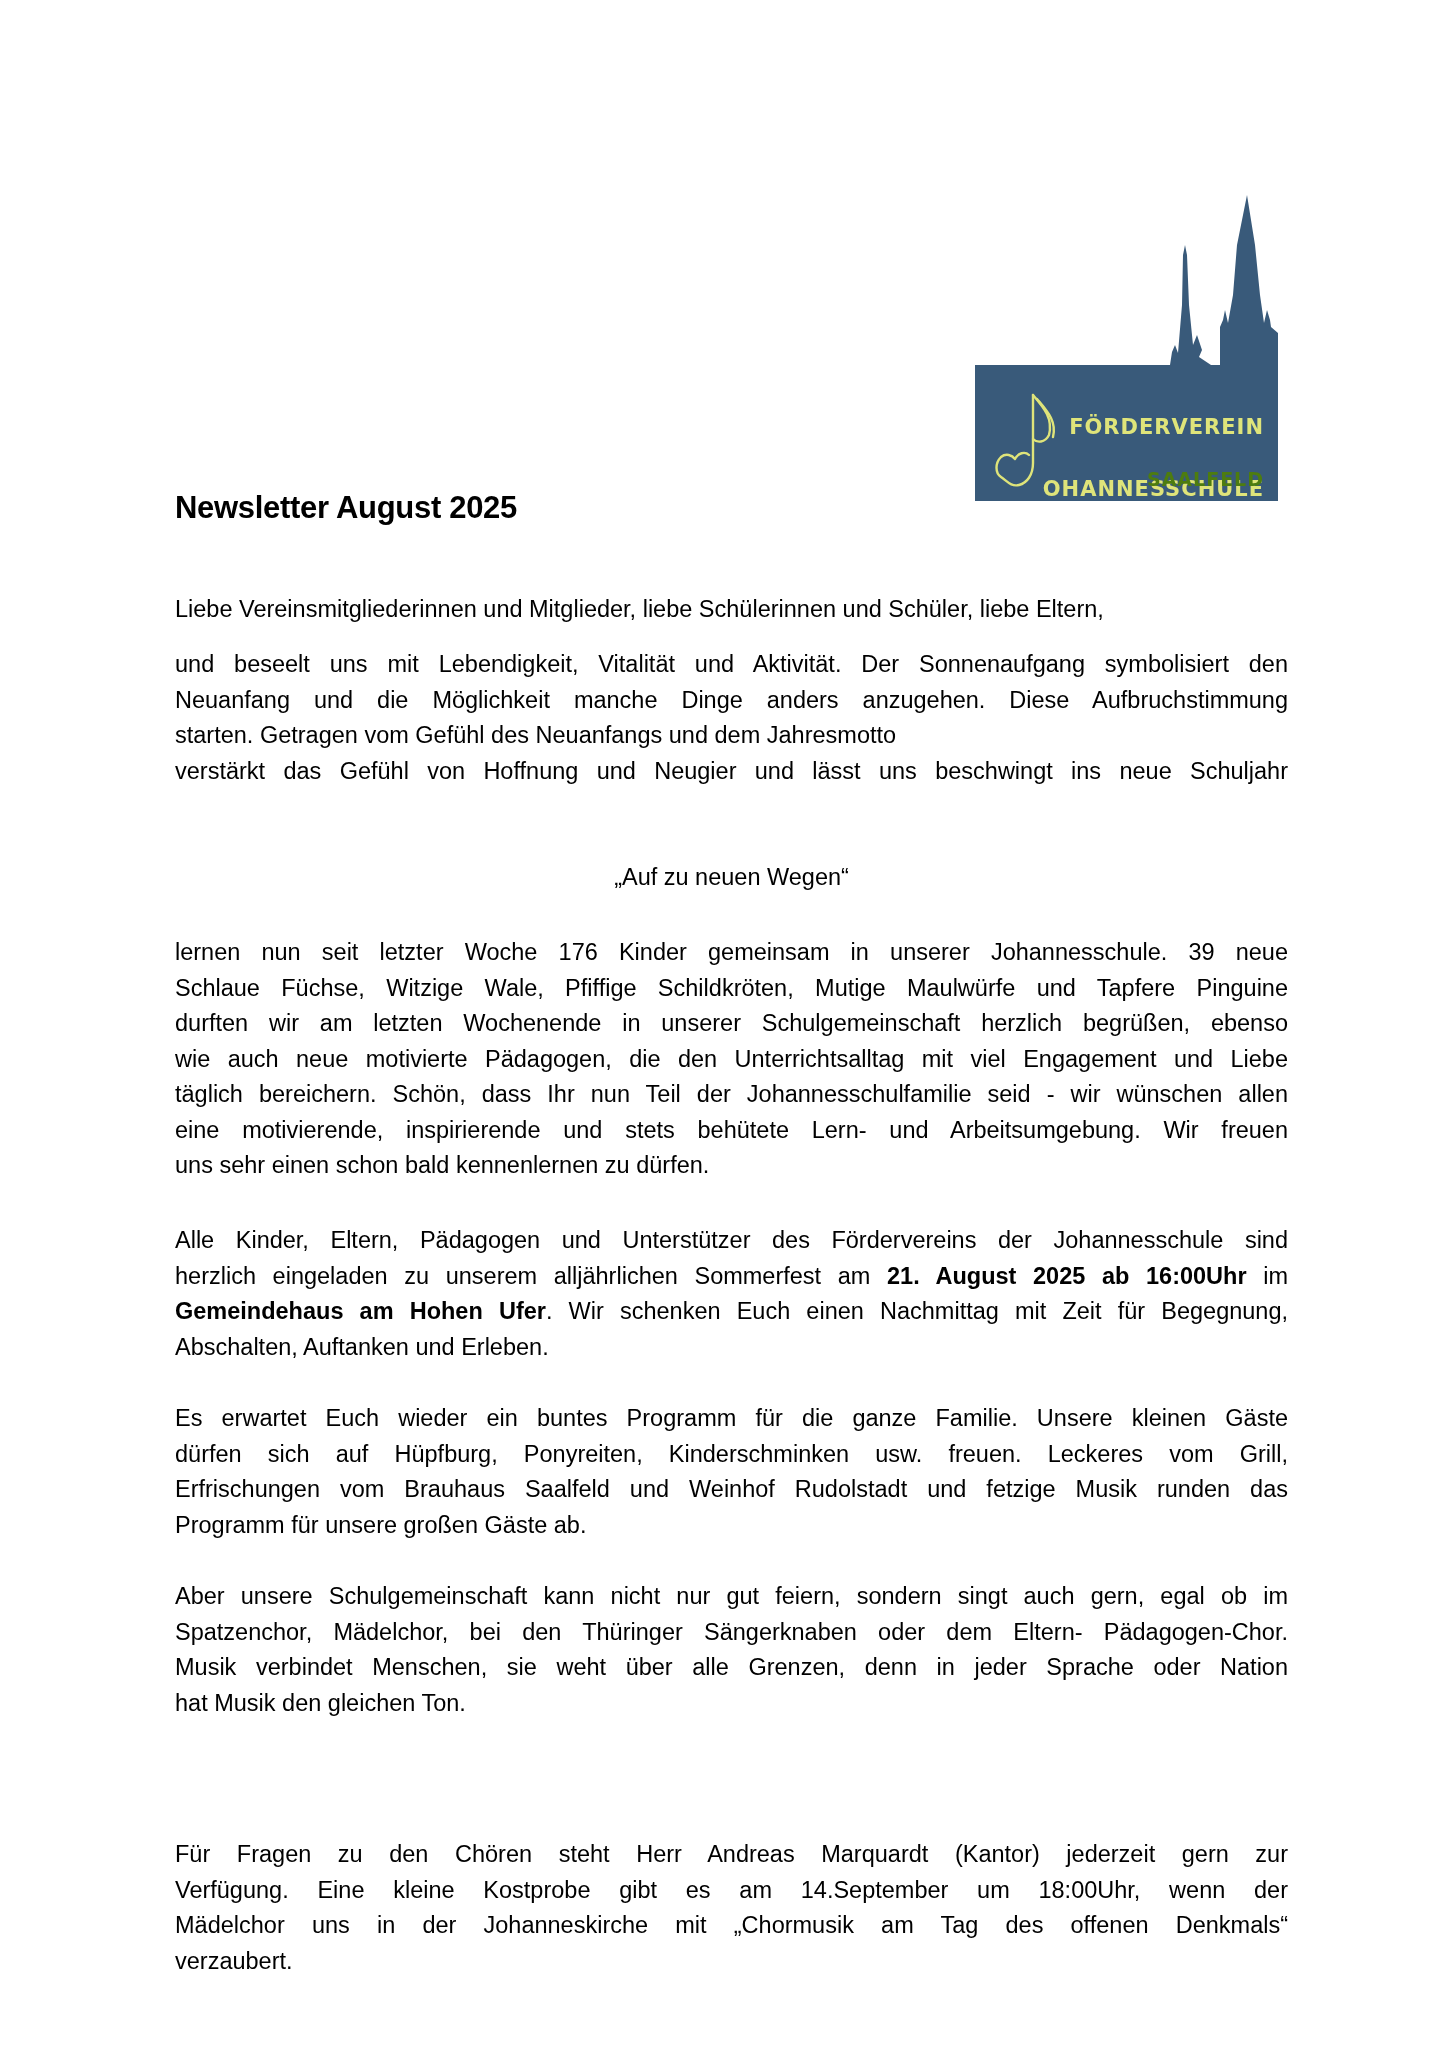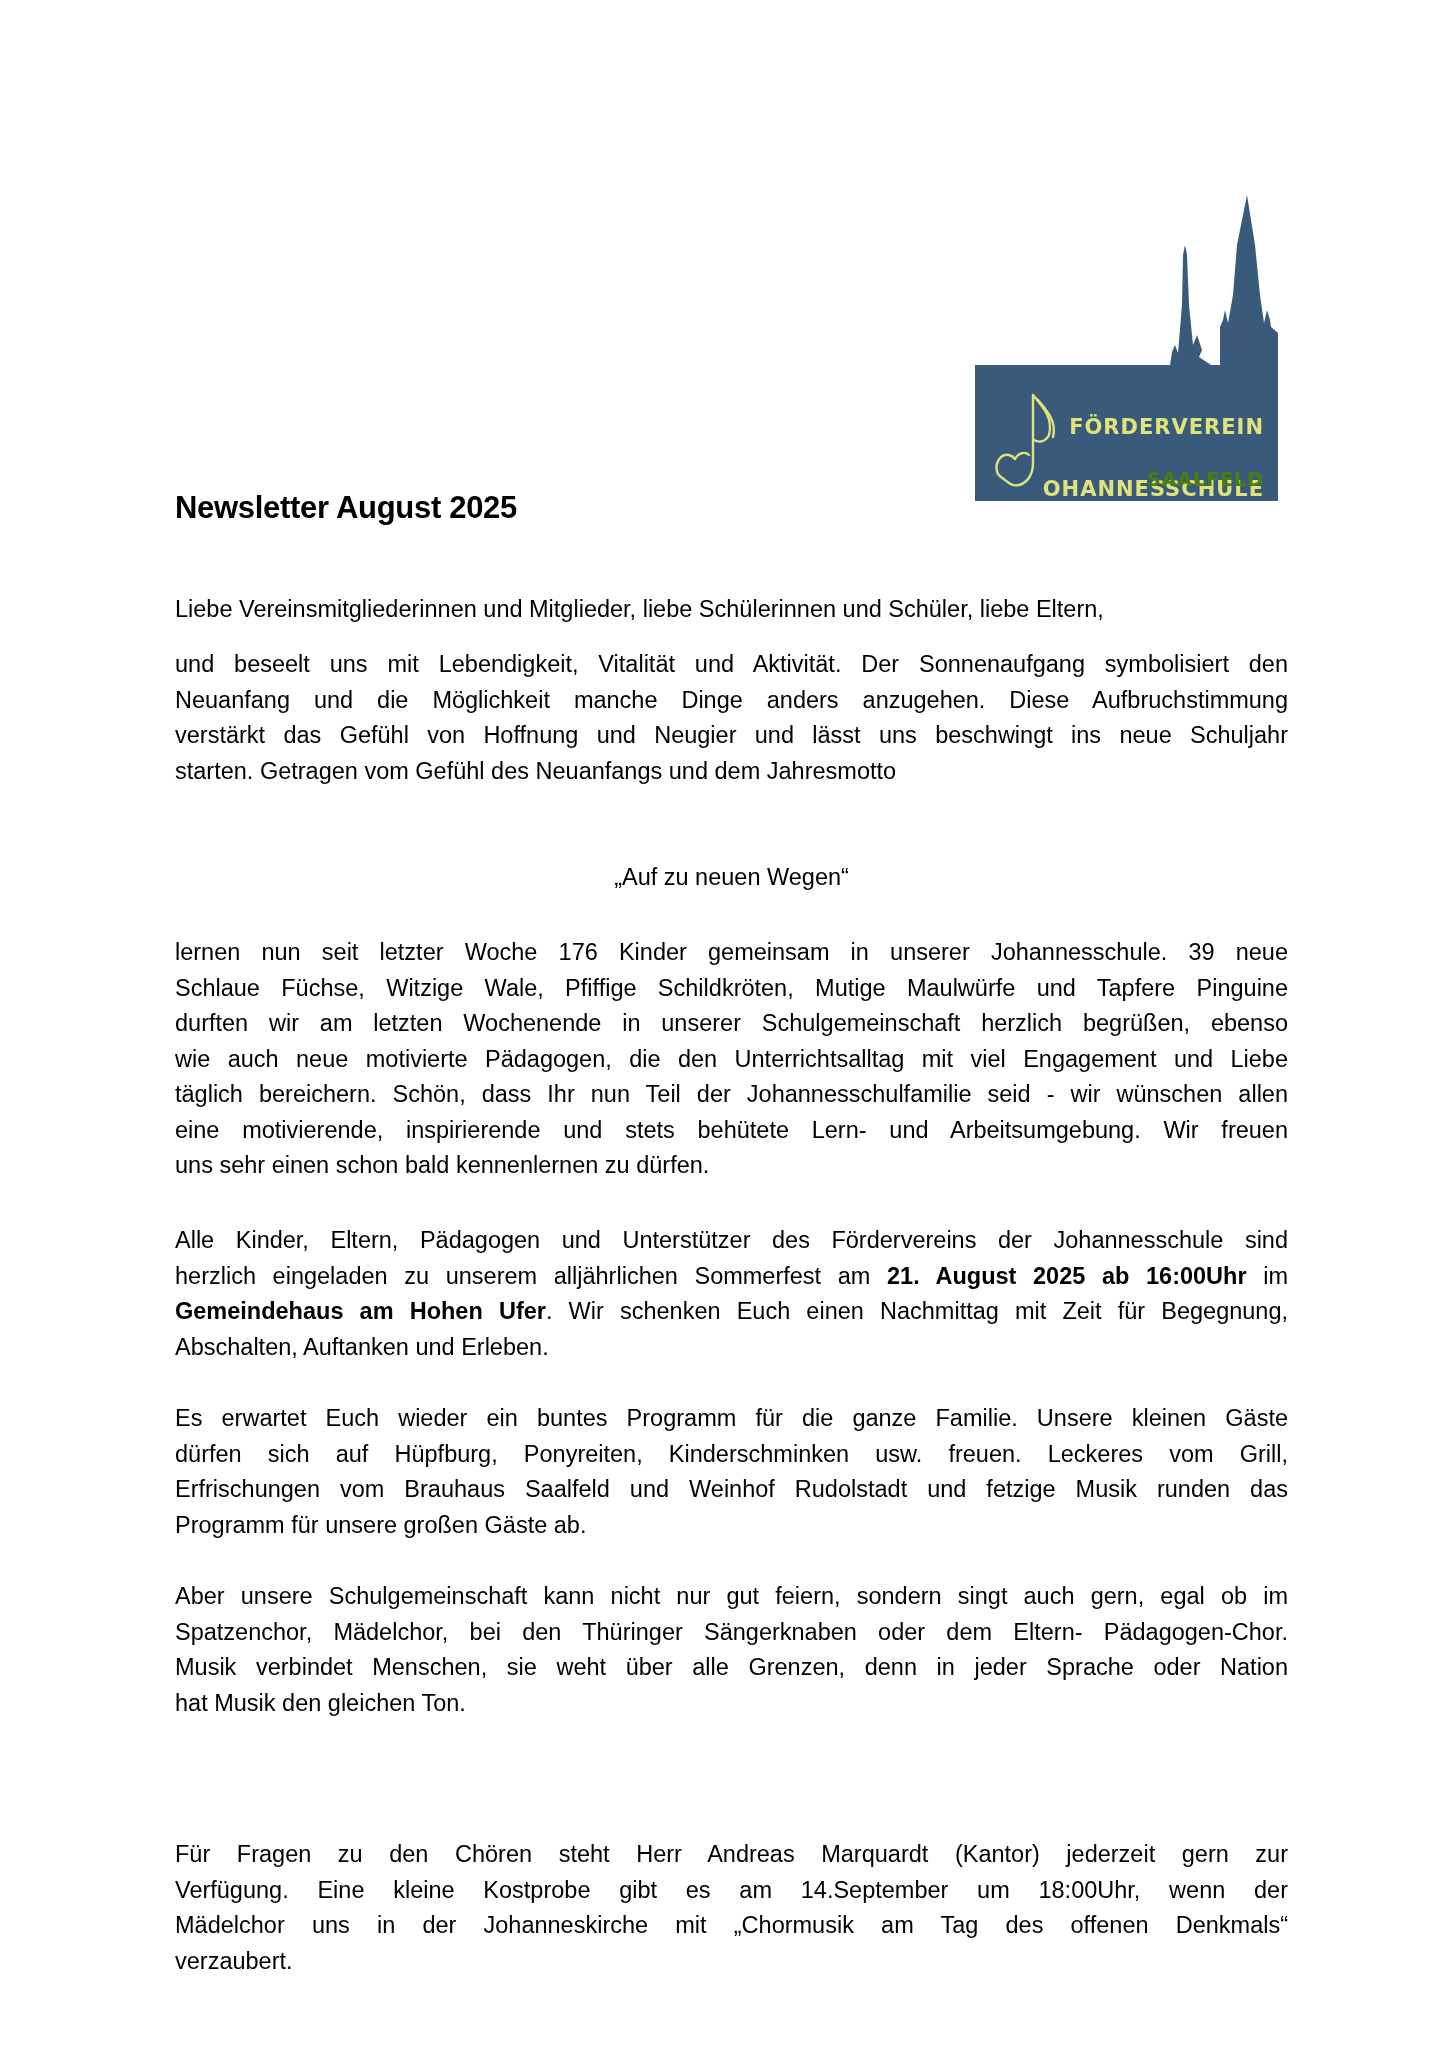--- a/index.html
+++ b/index.html
@@ -68,8 +68,8 @@
   <div class="body-text p1">
     <span class="line">und beseelt uns mit Lebendigkeit, Vitalität und Aktivität. Der Sonnenaufgang symbolisiert den</span>
     <span class="line">Neuanfang und die Möglichkeit manche Dinge anders anzugehen. Diese Aufbruchstimmung</span>
+    <span class="line last">starten. Getragen vom Gefühl des Neuanfangs und dem Jahresmotto</span>
     <span class="line">verstärkt das Gefühl von Hoffnung und Neugier und lässt uns beschwingt ins neue Schuljahr</span>
-    <span class="line last">starten. Getragen vom Gefühl des Neuanfangs und dem Jahresmotto</span>
   </div>
 
   <div class="motto">„Auf zu neuen Wegen“</div>

